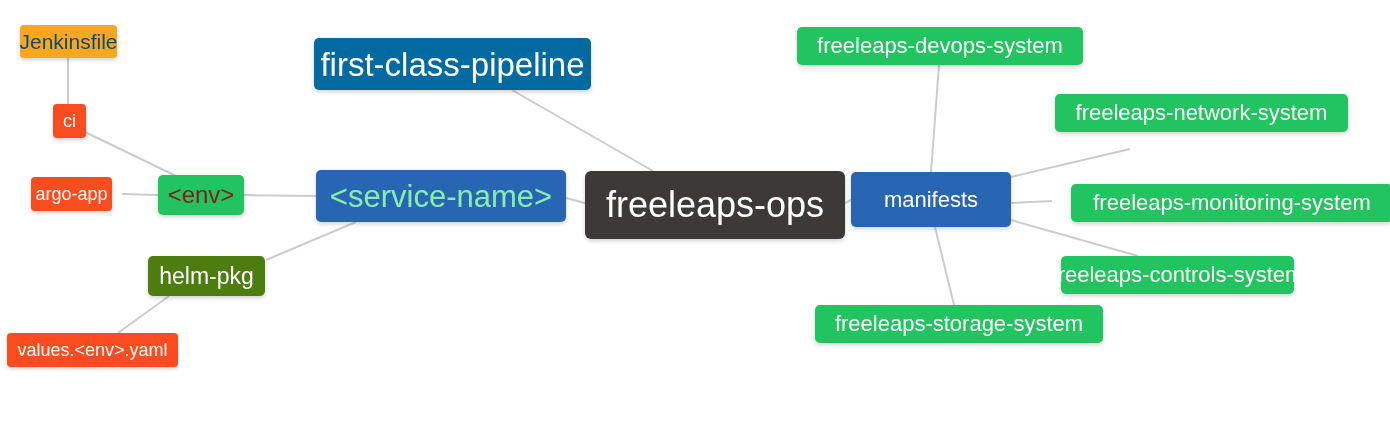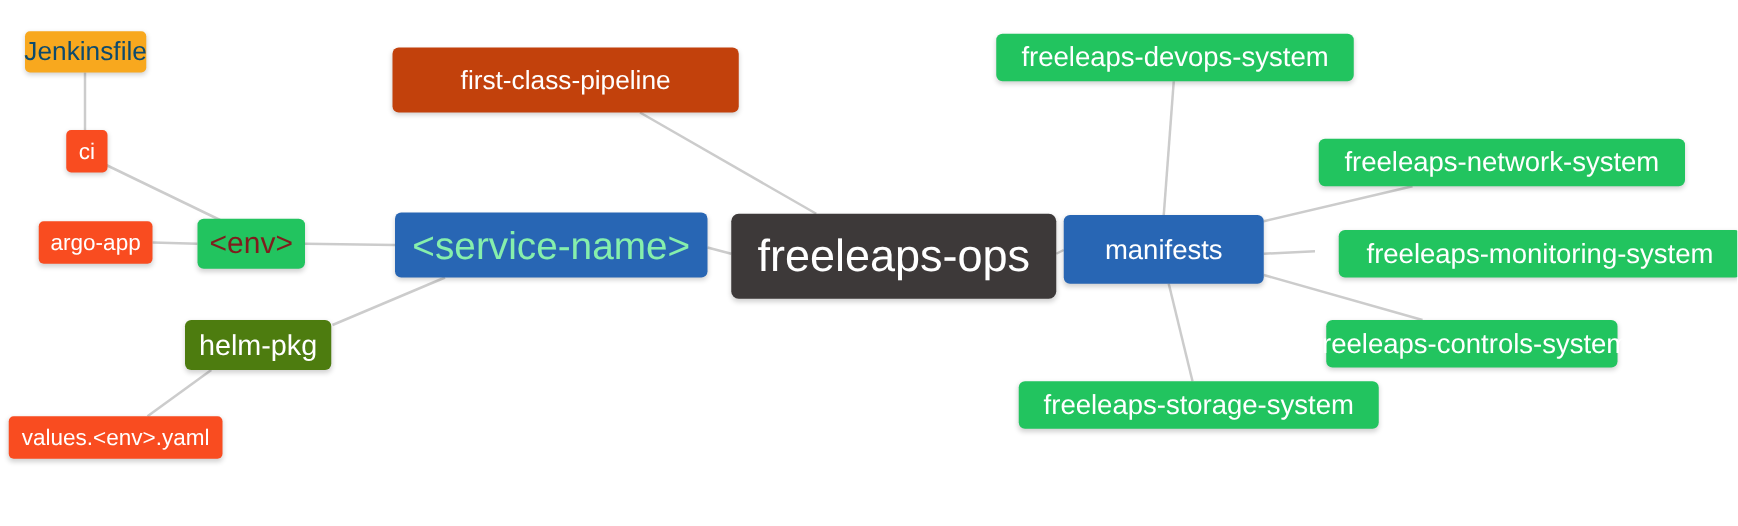--- a/index.html
+++ b/index.html
@@ -52,7 +52,7 @@
 
   <div class="node small" style="left: 7px; top: 333px; width: 171px; height: 34px; font-size: 18px; background-color: rgb(249, 76, 32); color: rgb(255, 255, 255);">values.&lt;env&gt;.yaml</div>
 
-  <div class="node" style="left: 314px; top: 38px; width: 277px; height: 52px; font-size: 21px; background-color: #c2410c; color: rgb(255, 255, 255);">first-class-pipeline</div>
+  <div class="node" style="left: 314px; top: 38px; width: 277px; height: 52px; font-size: 33px; background-color: #0369a1; color: rgb(255, 255, 255);">first-class-pipeline</div>
 
   <div class="node" style="left: 316px; top: 170px; width: 250px; height: 52px; font-size: 31px; background-color: rgb(40, 102, 180); color: #86efac;">&lt;service-name&gt;</div>
 

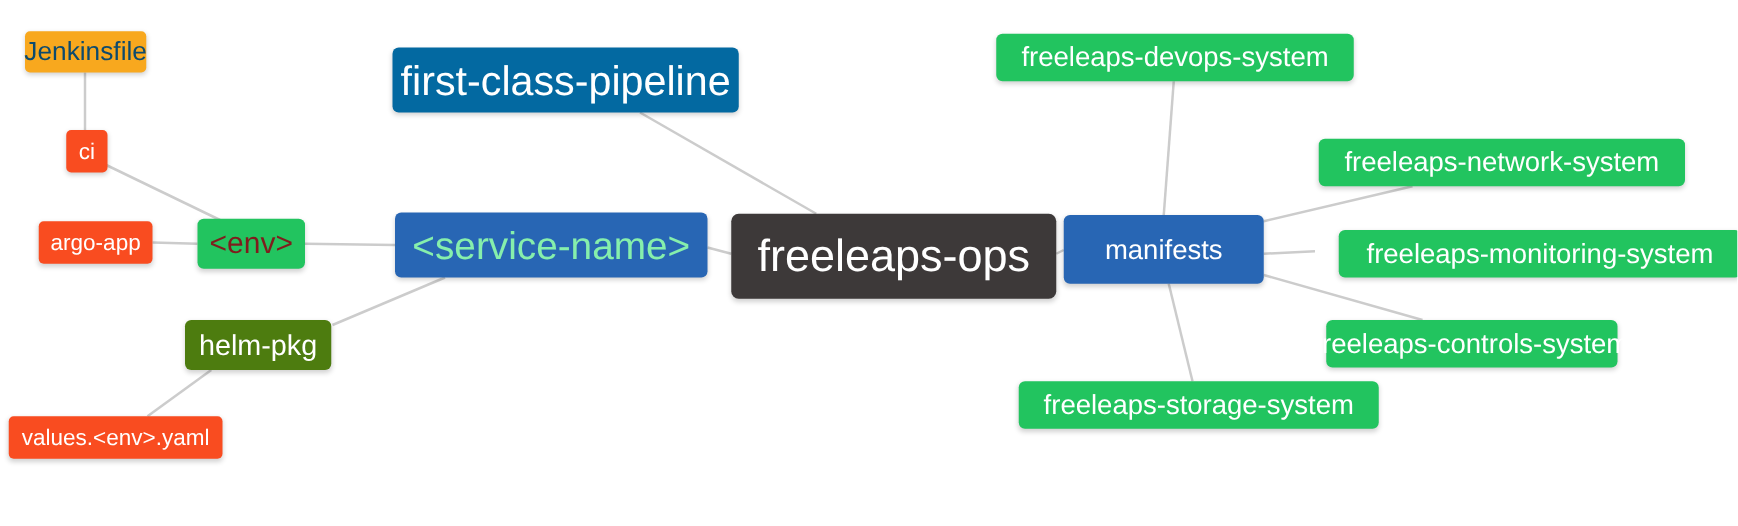--- a/index.html
+++ b/index.html
@@ -62,7 +62,7 @@
 
   <div class="node" style="left: 797px; top: 27px; width: 286px; height: 38px; font-size: 22px; background-color: rgb(34, 196, 95); color: rgb(255, 255, 255);">freeleaps-devops-system</div>
 
-  <div class="node" style="left: 1055px; top: 111px; width: 293px; height: 38px; font-size: 22px; background-color: rgb(34, 196, 95); color: rgb(255, 255, 255);">freeleaps-network-system</div>
+  <div class="node" style="left: 1055px; top: 94px; width: 293px; height: 38px; font-size: 22px; background-color: rgb(34, 196, 95); color: rgb(255, 255, 255);">freeleaps-network-system</div>
 
   <div class="node" style="left: 1052px; top: 184px; width: 322px; height: 38px; font-size: 22px; background-color: rgb(34, 196, 95); color: rgb(255, 255, 255); margin-left: 19px;">freeleaps-monitoring-system</div>
 

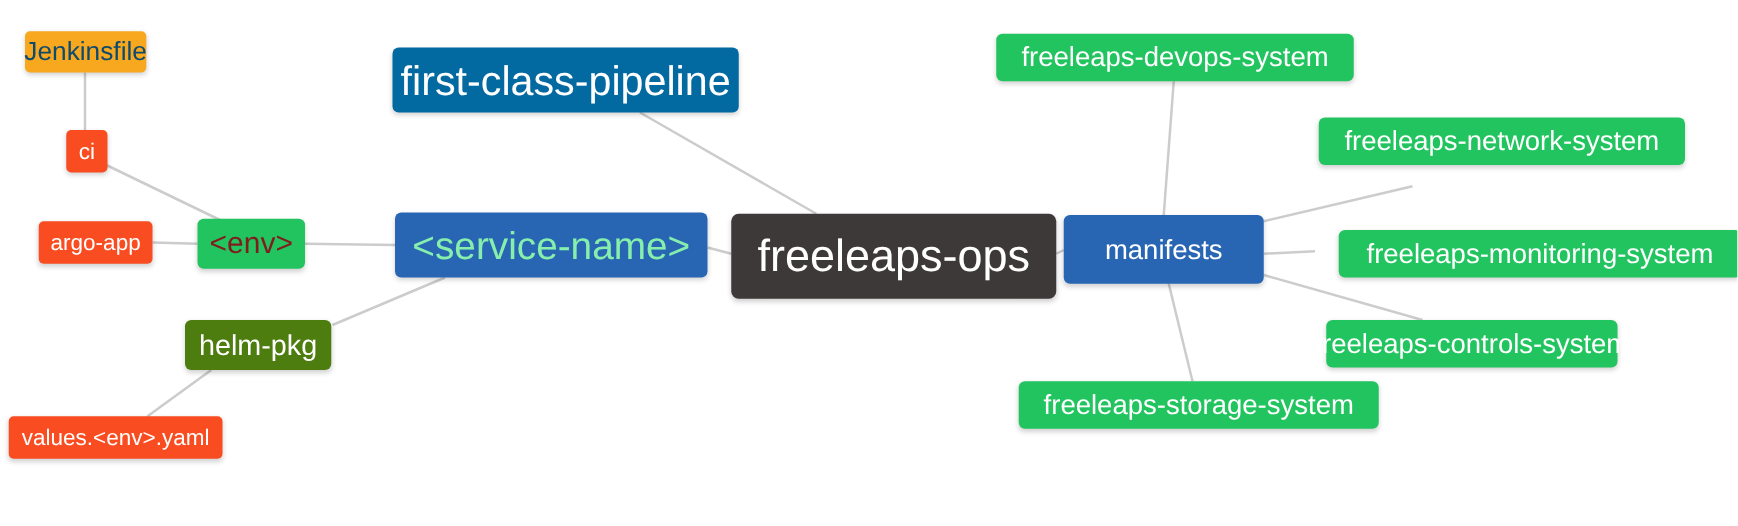--- a/index.html
+++ b/index.html
@@ -44,7 +44,7 @@
 
   <div class="node small" style="left: 53px; top: 104px; width: 33px; height: 34px; font-size: 18px; background-color: rgb(249, 76, 32); color: rgb(255, 255, 255);">ci</div>
 
-  <div class="node small" style="left: 31px; top: 177px; width: 91px; height: 34px; font-size: 18px; background-color: rgb(249, 76, 32); color: rgb(255, 255, 255);">argo-app</div>
+  <div class="node small" style="left: 31px; top: 177px; width: 81px; height: 34px; font-size: 18px; background-color: rgb(249, 76, 32); color: rgb(255, 255, 255);">argo-app</div>
 
   <div class="node" style="left: 158px; top: 175px; width: 86px; height: 40px; font-size: 24px; background-color: rgb(34, 196, 95); color: #7f1d1d;">&lt;env&gt;</div>
 

